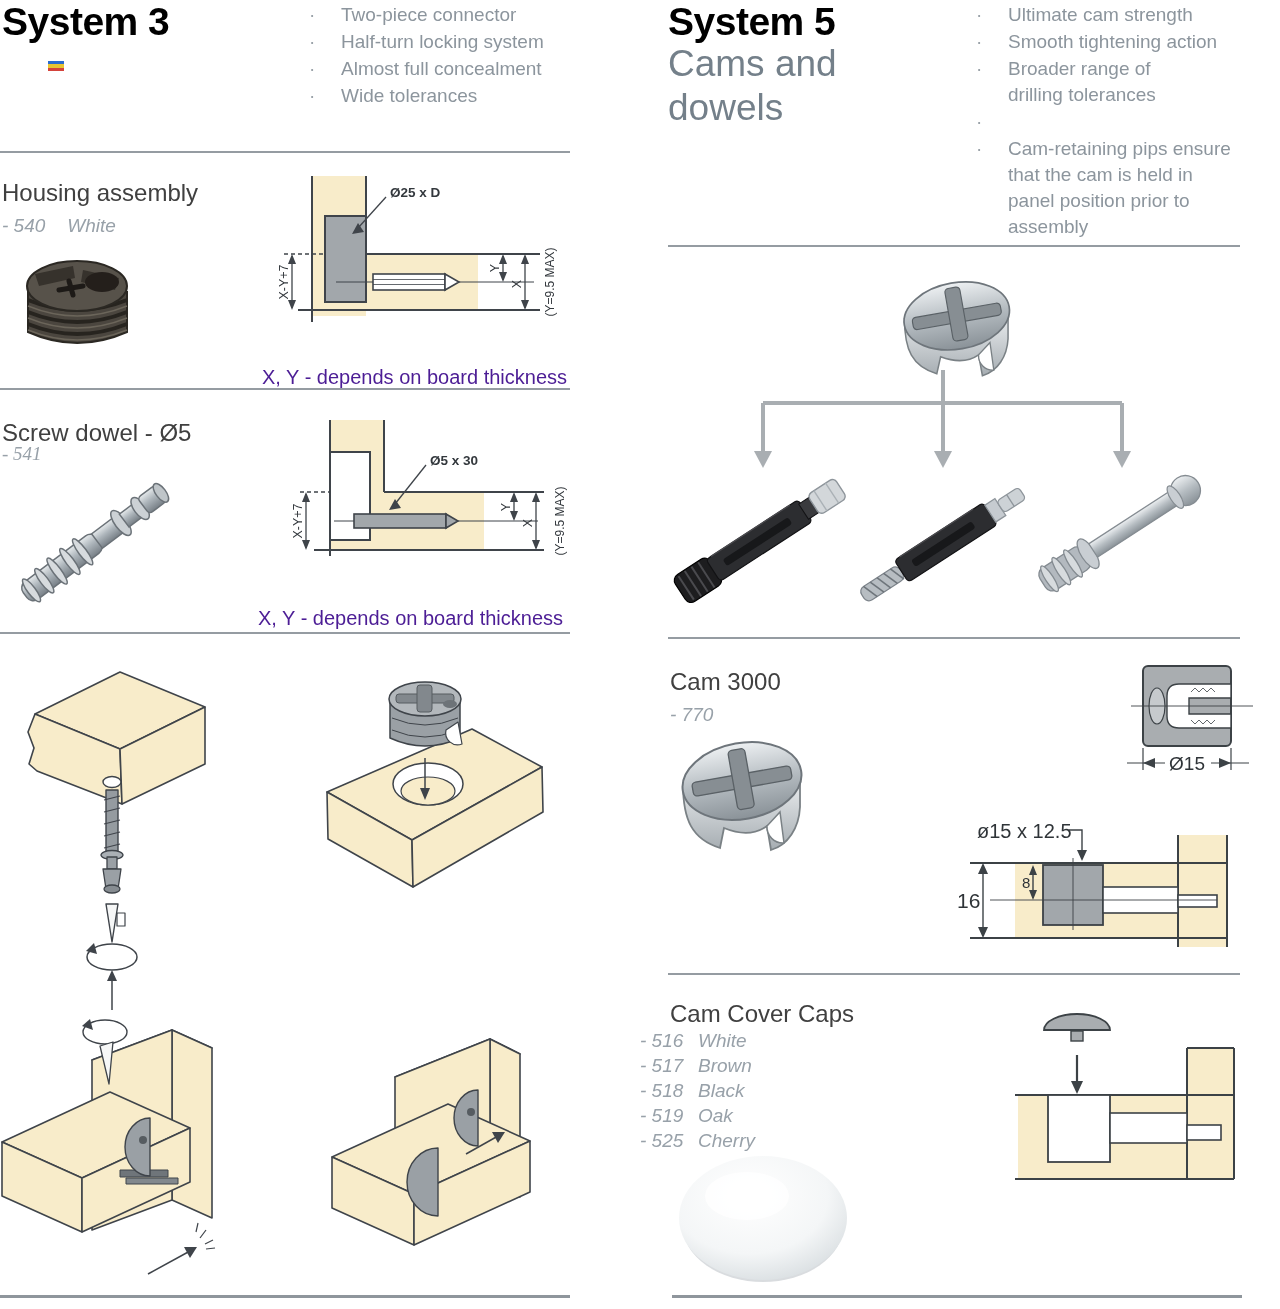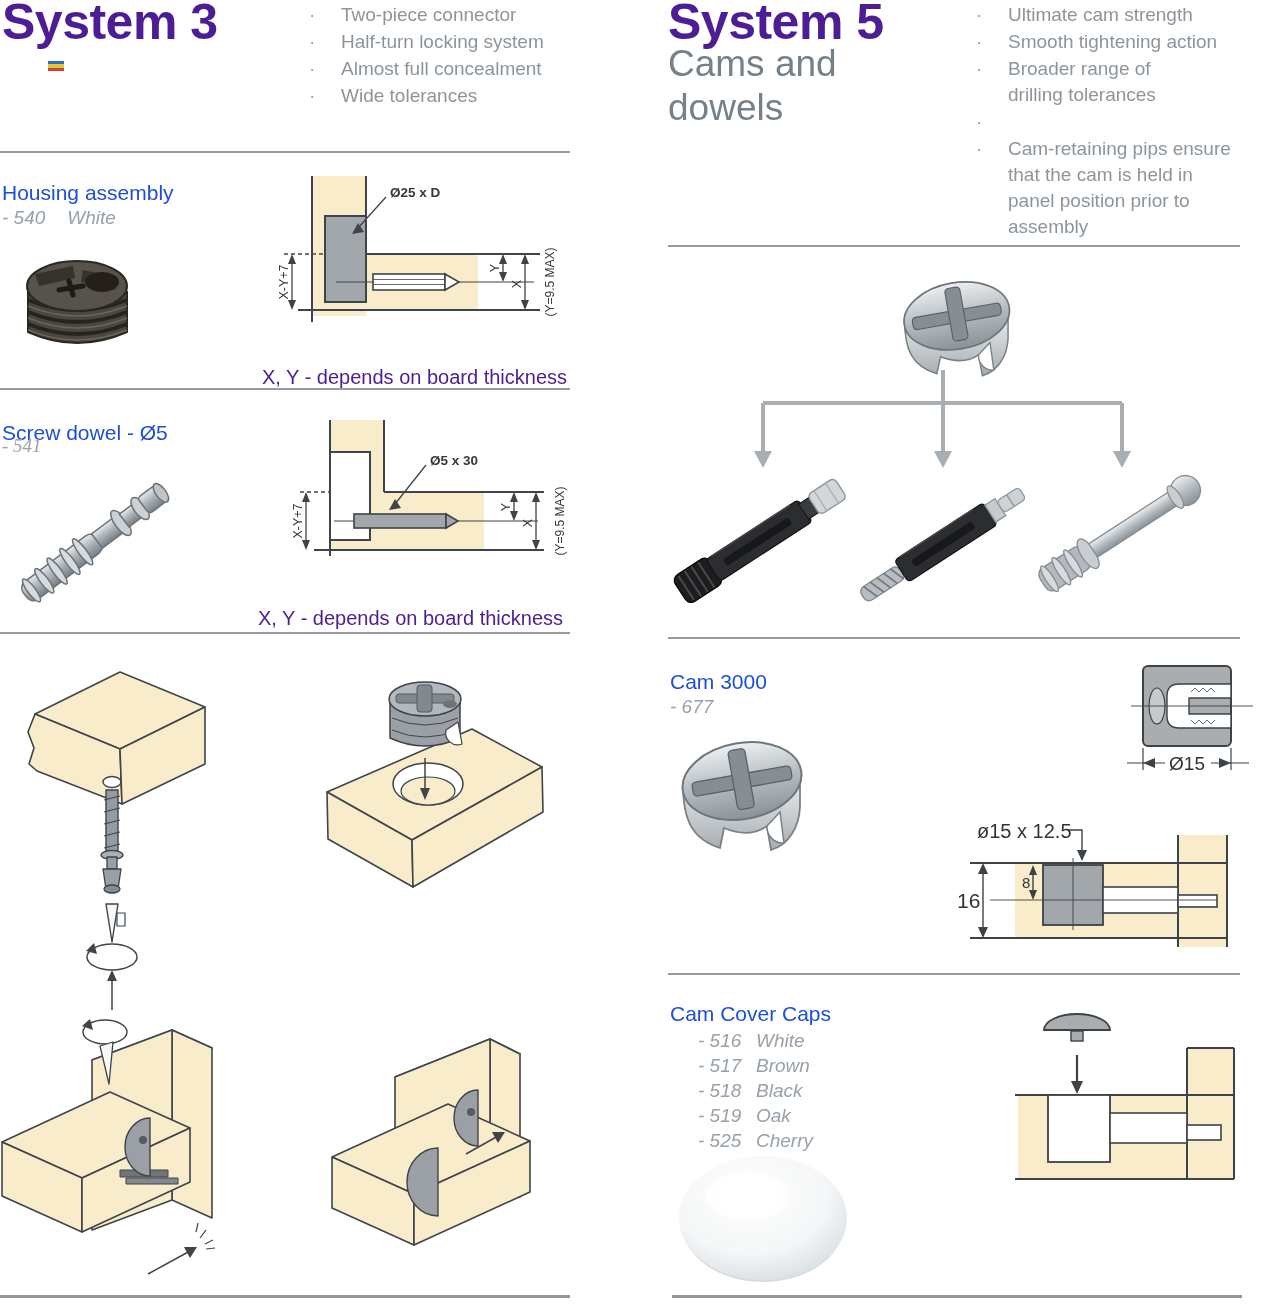--- a/index.html
+++ b/index.html
@@ -6,7 +6,7 @@
   .page{position:relative;width:1280px;height:1309px;background:#fff;overflow:hidden;
         font-family:"Liberation Sans", sans-serif;}
   .abs{position:absolute;}
-  .title{font-size:50px;font-weight:bold;color:#4c1d95;letter-spacing:-0.5px;line-height:44px;}
+  .title{font-size:39px;font-weight:bold;color:#000000;letter-spacing:-0.5px;line-height:44px;}
   .subtitle{font-size:37px;color:#74808a;line-height:44px;}
   ul.bullets{list-style:none;margin:0;padding:0;font-size:19px;color:#8c959d;}
   ul.bullets li{display:flex;line-height:26px;margin-bottom:1px;}

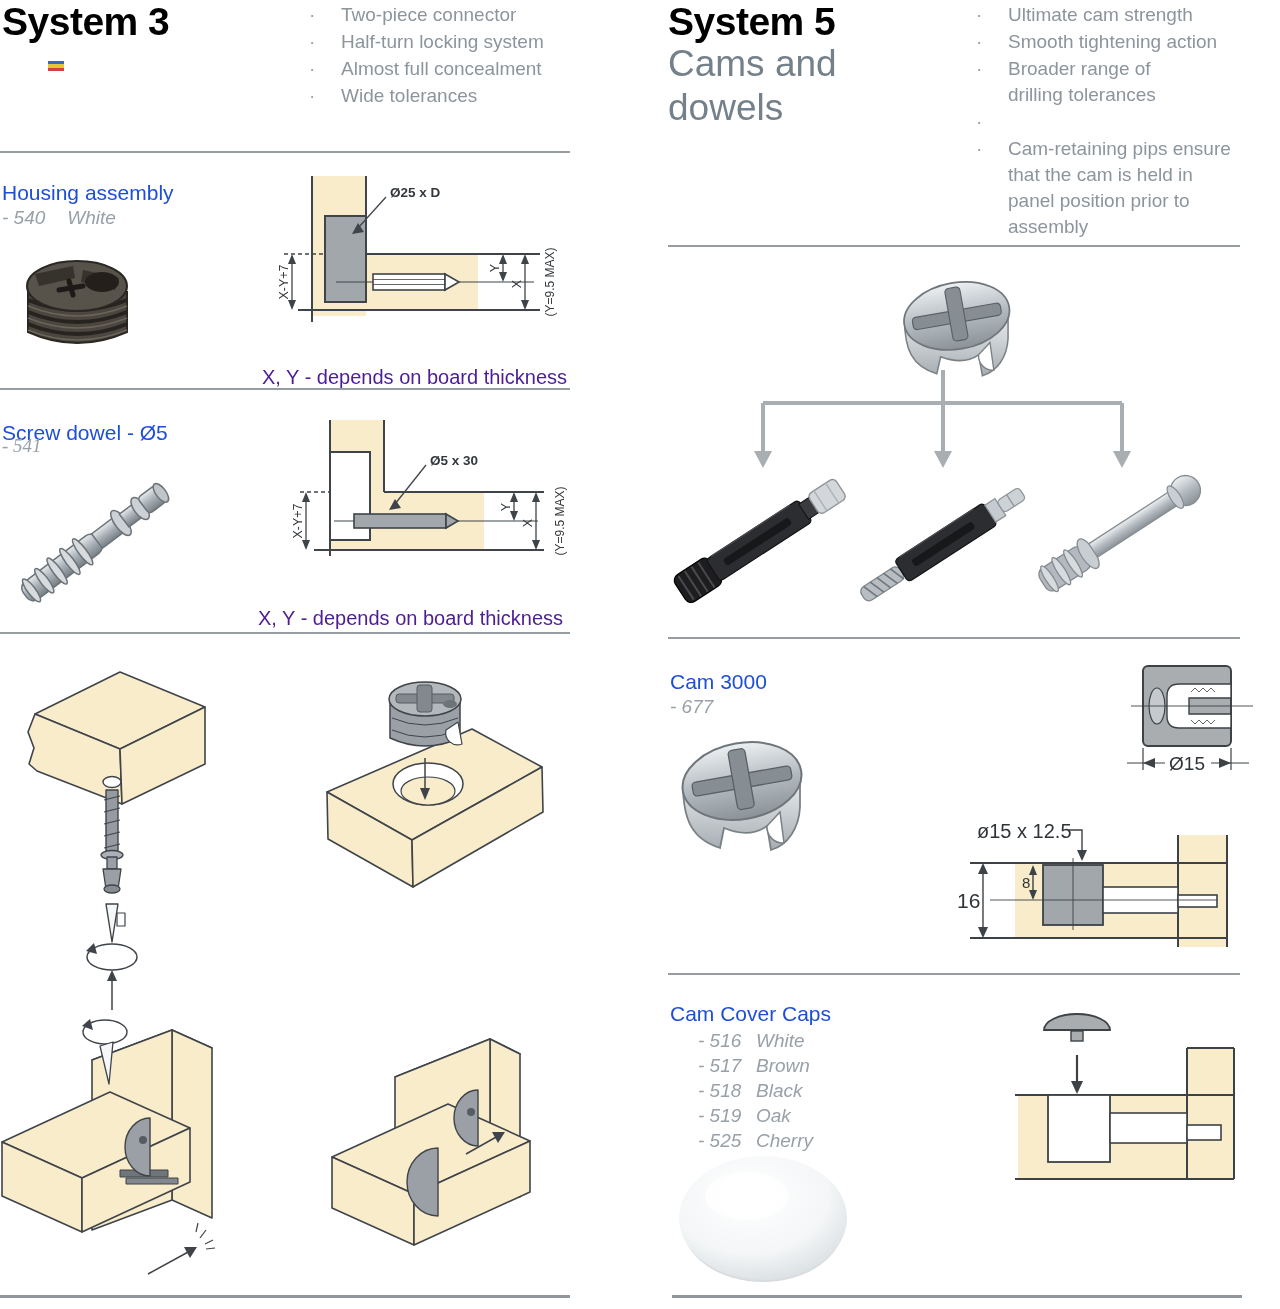--- a/index.html
+++ b/index.html
@@ -12,7 +12,7 @@
   ul.bullets li{display:flex;line-height:26px;margin-bottom:1px;}
   ul.bullets .dot{flex:0 0 32px;text-align:left;padding-left:6px;color:#9aa2a9;}
   ul.bullets .btxt{flex:1;}
-  .sec-h{font-size:21px;color:#1d4ed8;line-height:24px;}
+  .sec-h{font-size:24px;color:#404040;line-height:24px;}
   .code-line{font-size:19px;font-style:italic;color:#98a1a9;line-height:24px;}
   .code-line .finish{margin-left:22px;}
   .caption{font-size:20px;color:#4c1d95;margin-top:36px;}

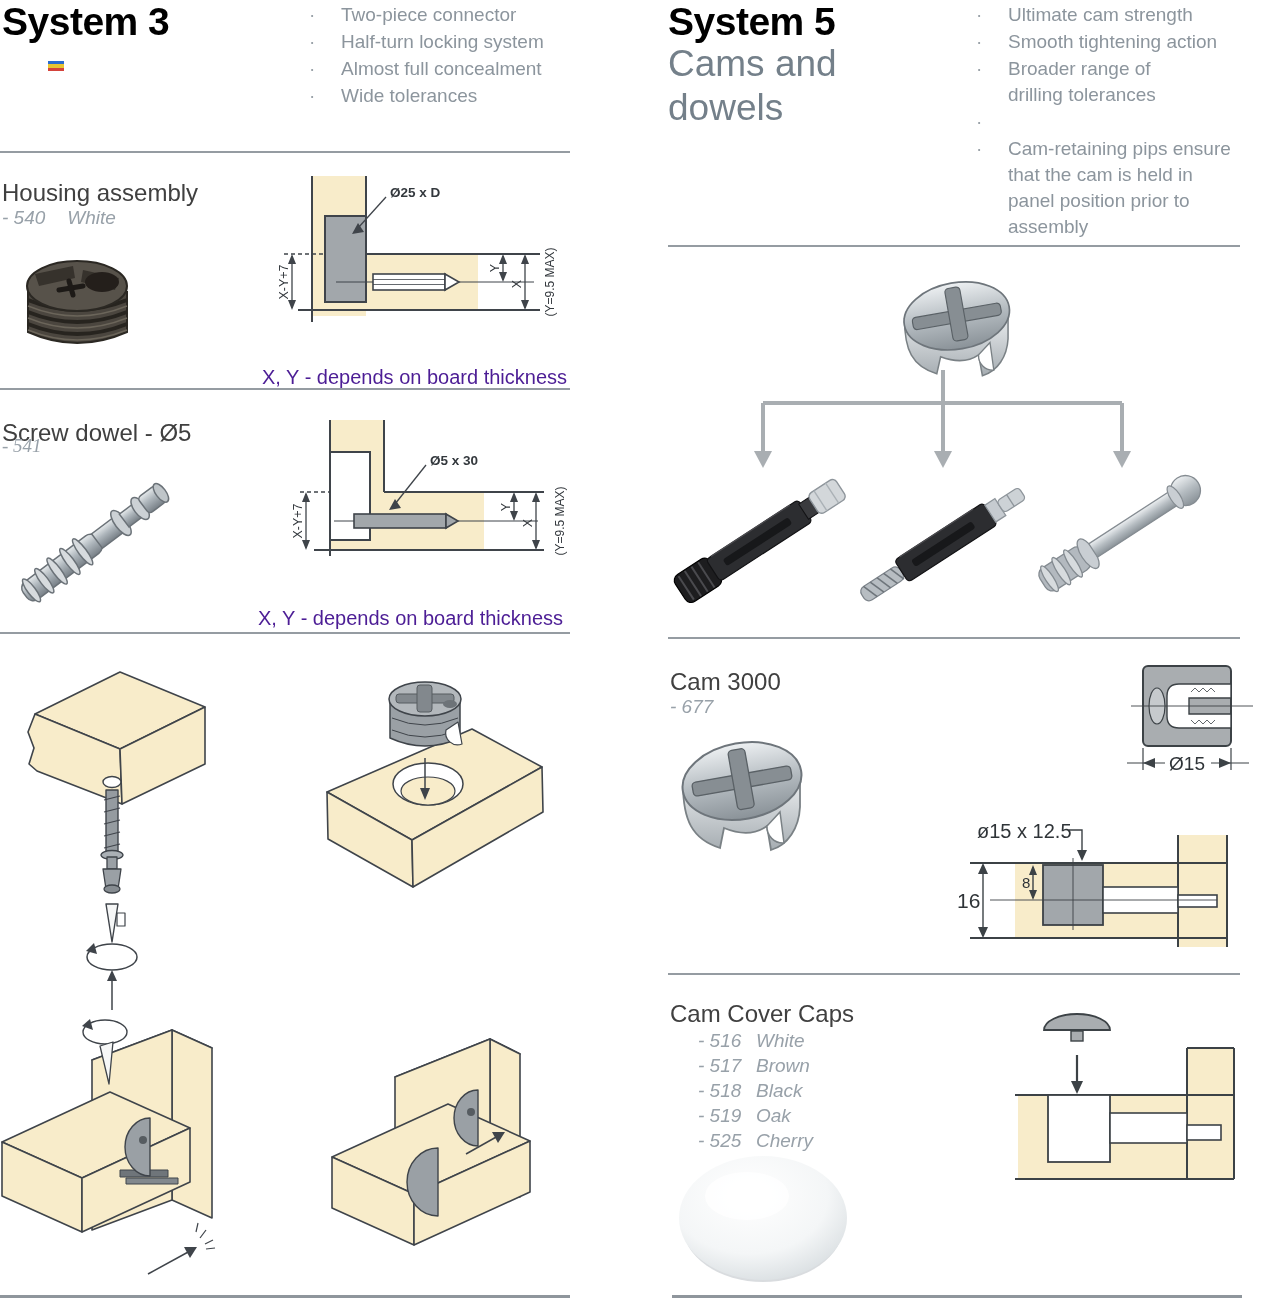--- a/index.html
+++ b/index.html
@@ -13,7 +13,7 @@
   ul.bullets .dot{flex:0 0 32px;text-align:left;padding-left:6px;color:#9aa2a9;}
   ul.bullets .btxt{flex:1;}
   .sec-h{font-size:24px;color:#404040;line-height:24px;}
-  .code-line{font-size:19px;font-style:italic;color:#98a1a9;line-height:24px;}
+  .code-line{font-size:19px;font-style:italic;color:#98a1a9;line-height:24px;margin-top:8px;}
   .code-line .finish{margin-left:22px;}
   .caption{font-size:20px;color:#4c1d95;margin-top:36px;}
   .rule{position:absolute;height:0;border-top:2px solid #959ca2;}

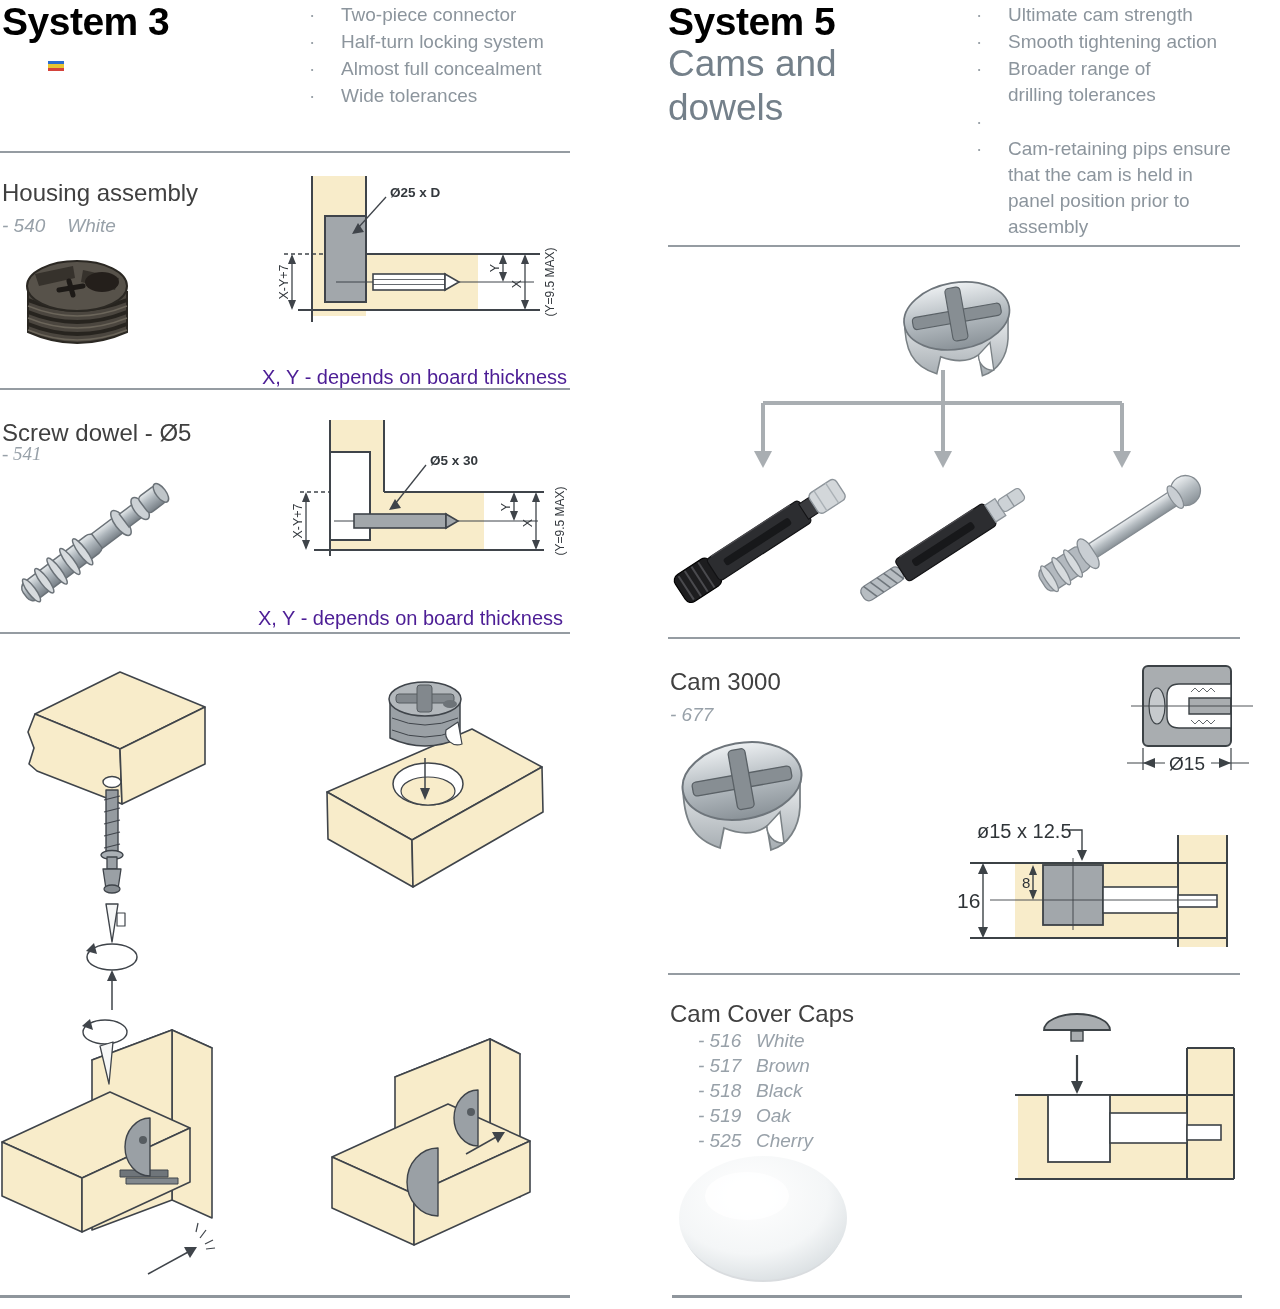--- a/index.html
+++ b/index.html
@@ -395,7 +395,7 @@
   <div class="rule" style="left:668px;top:637px;width:572px;"></div>
 
   <div class="abs sec-h" style="left:670px;top:670px;">Cam 3000</div>
-  <div class="abs code-line" style="left:670px;top:695px;">- 677</div>
+  <div class="abs code-line" style="left:670px;top:695px;">- 770</div>
 
   <svg class="abs" style="left:672px;top:736px;" width="150" height="152" viewBox="0 0 150 152">
     <path d="M11,48 C11,84 20,103 48,112 L52,92 C69,99 84,98 95,90 L99,114 C116,109 127,92 128,71 L128,47 Z" fill="url(#gCam)" stroke="#7a8185" stroke-width="1.8"></path>

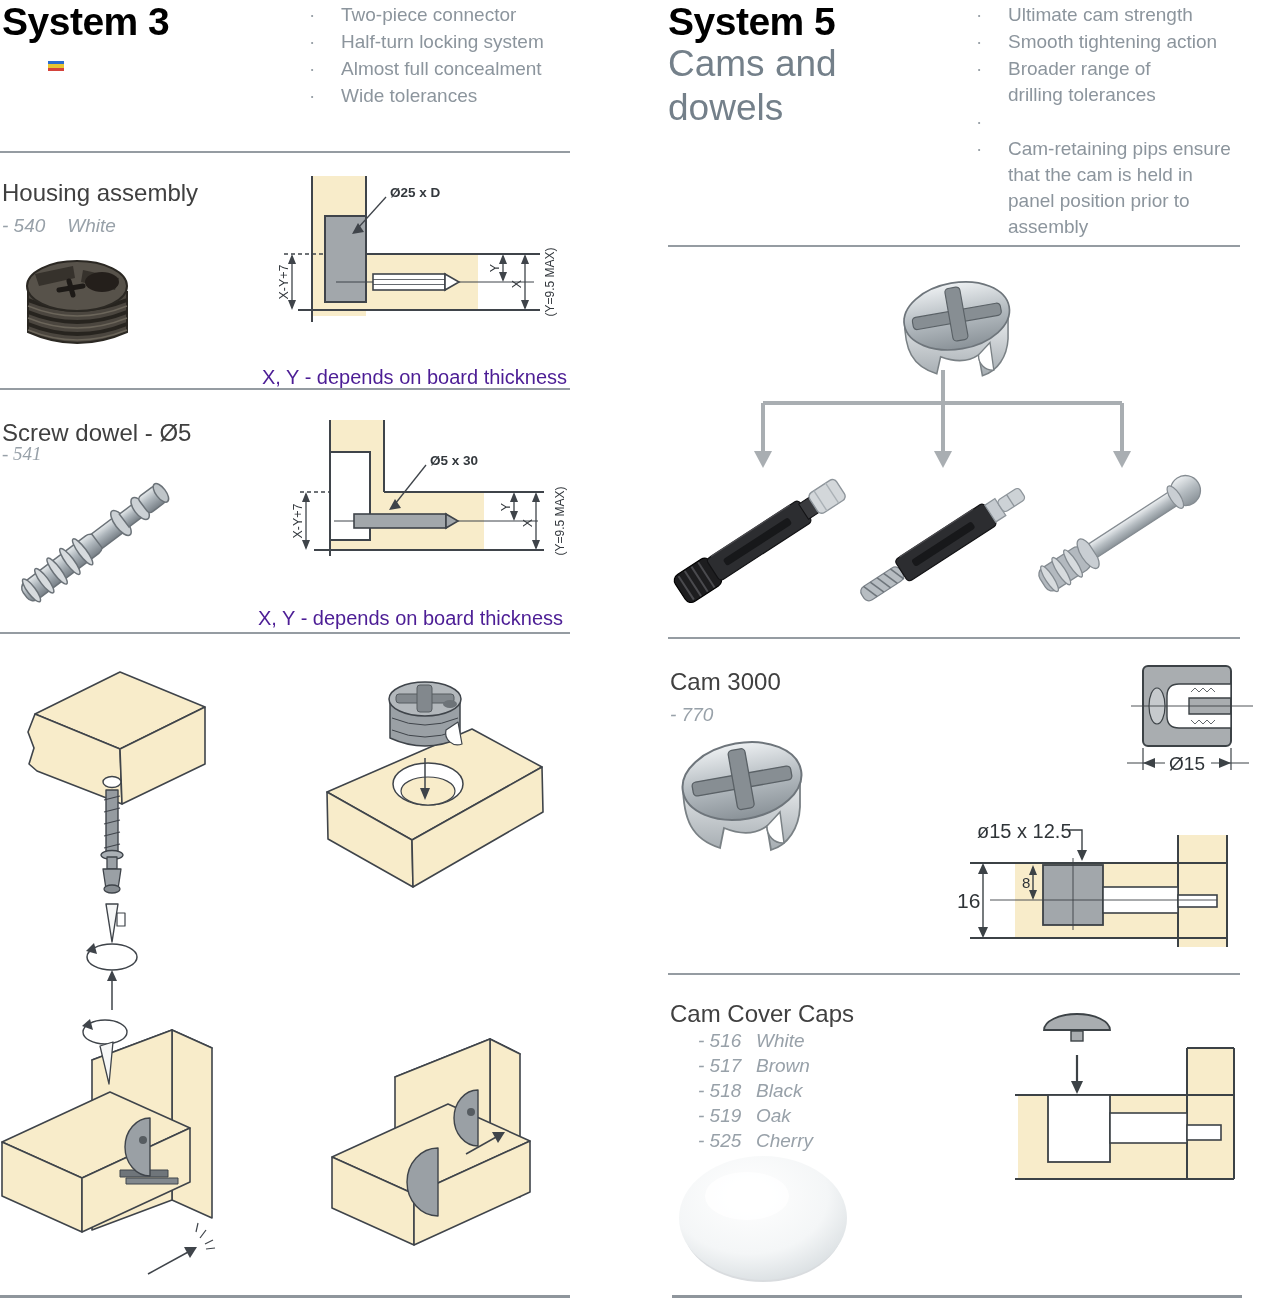--- a/index.html
+++ b/index.html
@@ -455,7 +455,7 @@
   <div class="rule" style="left:668px;top:973px;width:572px;"></div>
 
   <div class="abs sec-h" style="left:670px;top:1002px;">Cam Cover Caps</div>
-  <div class="abs caps-list" style="left:698px;top:1028px;">
+  <div class="abs caps-list" style="left:640px;top:1028px;">
     <div class="row"><span class="ccode">- 516</span><span>White</span></div>
     <div class="row"><span class="ccode">- 517</span><span>Brown</span></div>
     <div class="row"><span class="ccode">- 518</span><span>Black</span></div>

